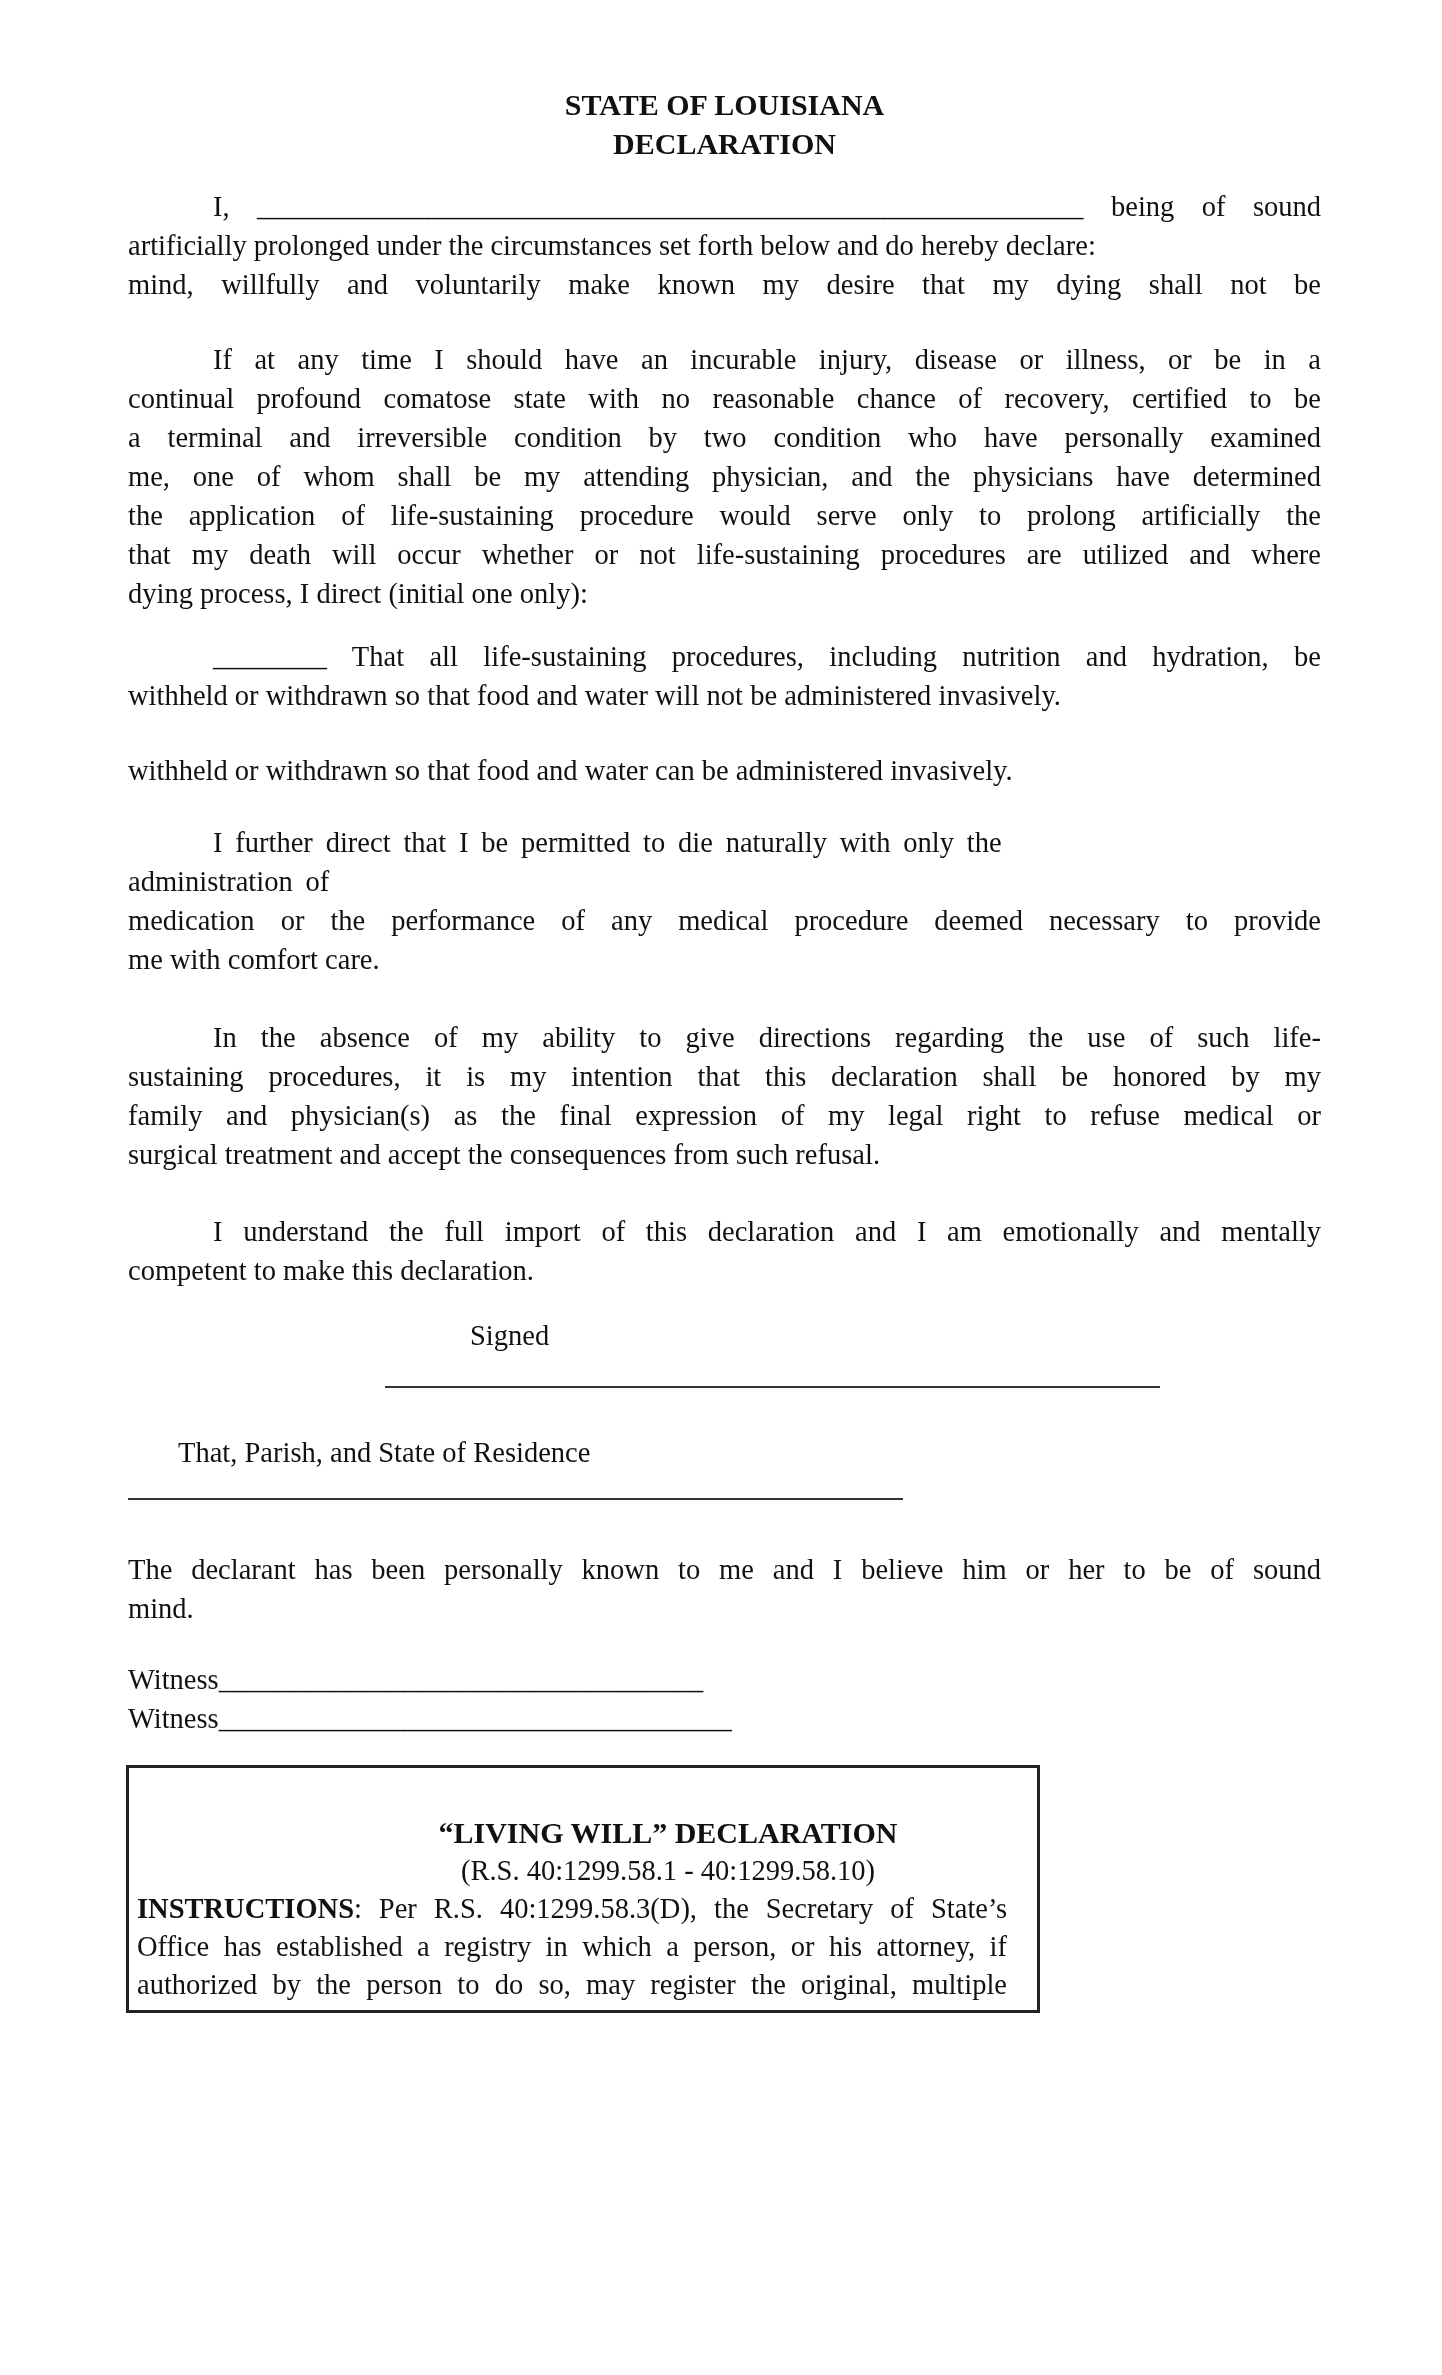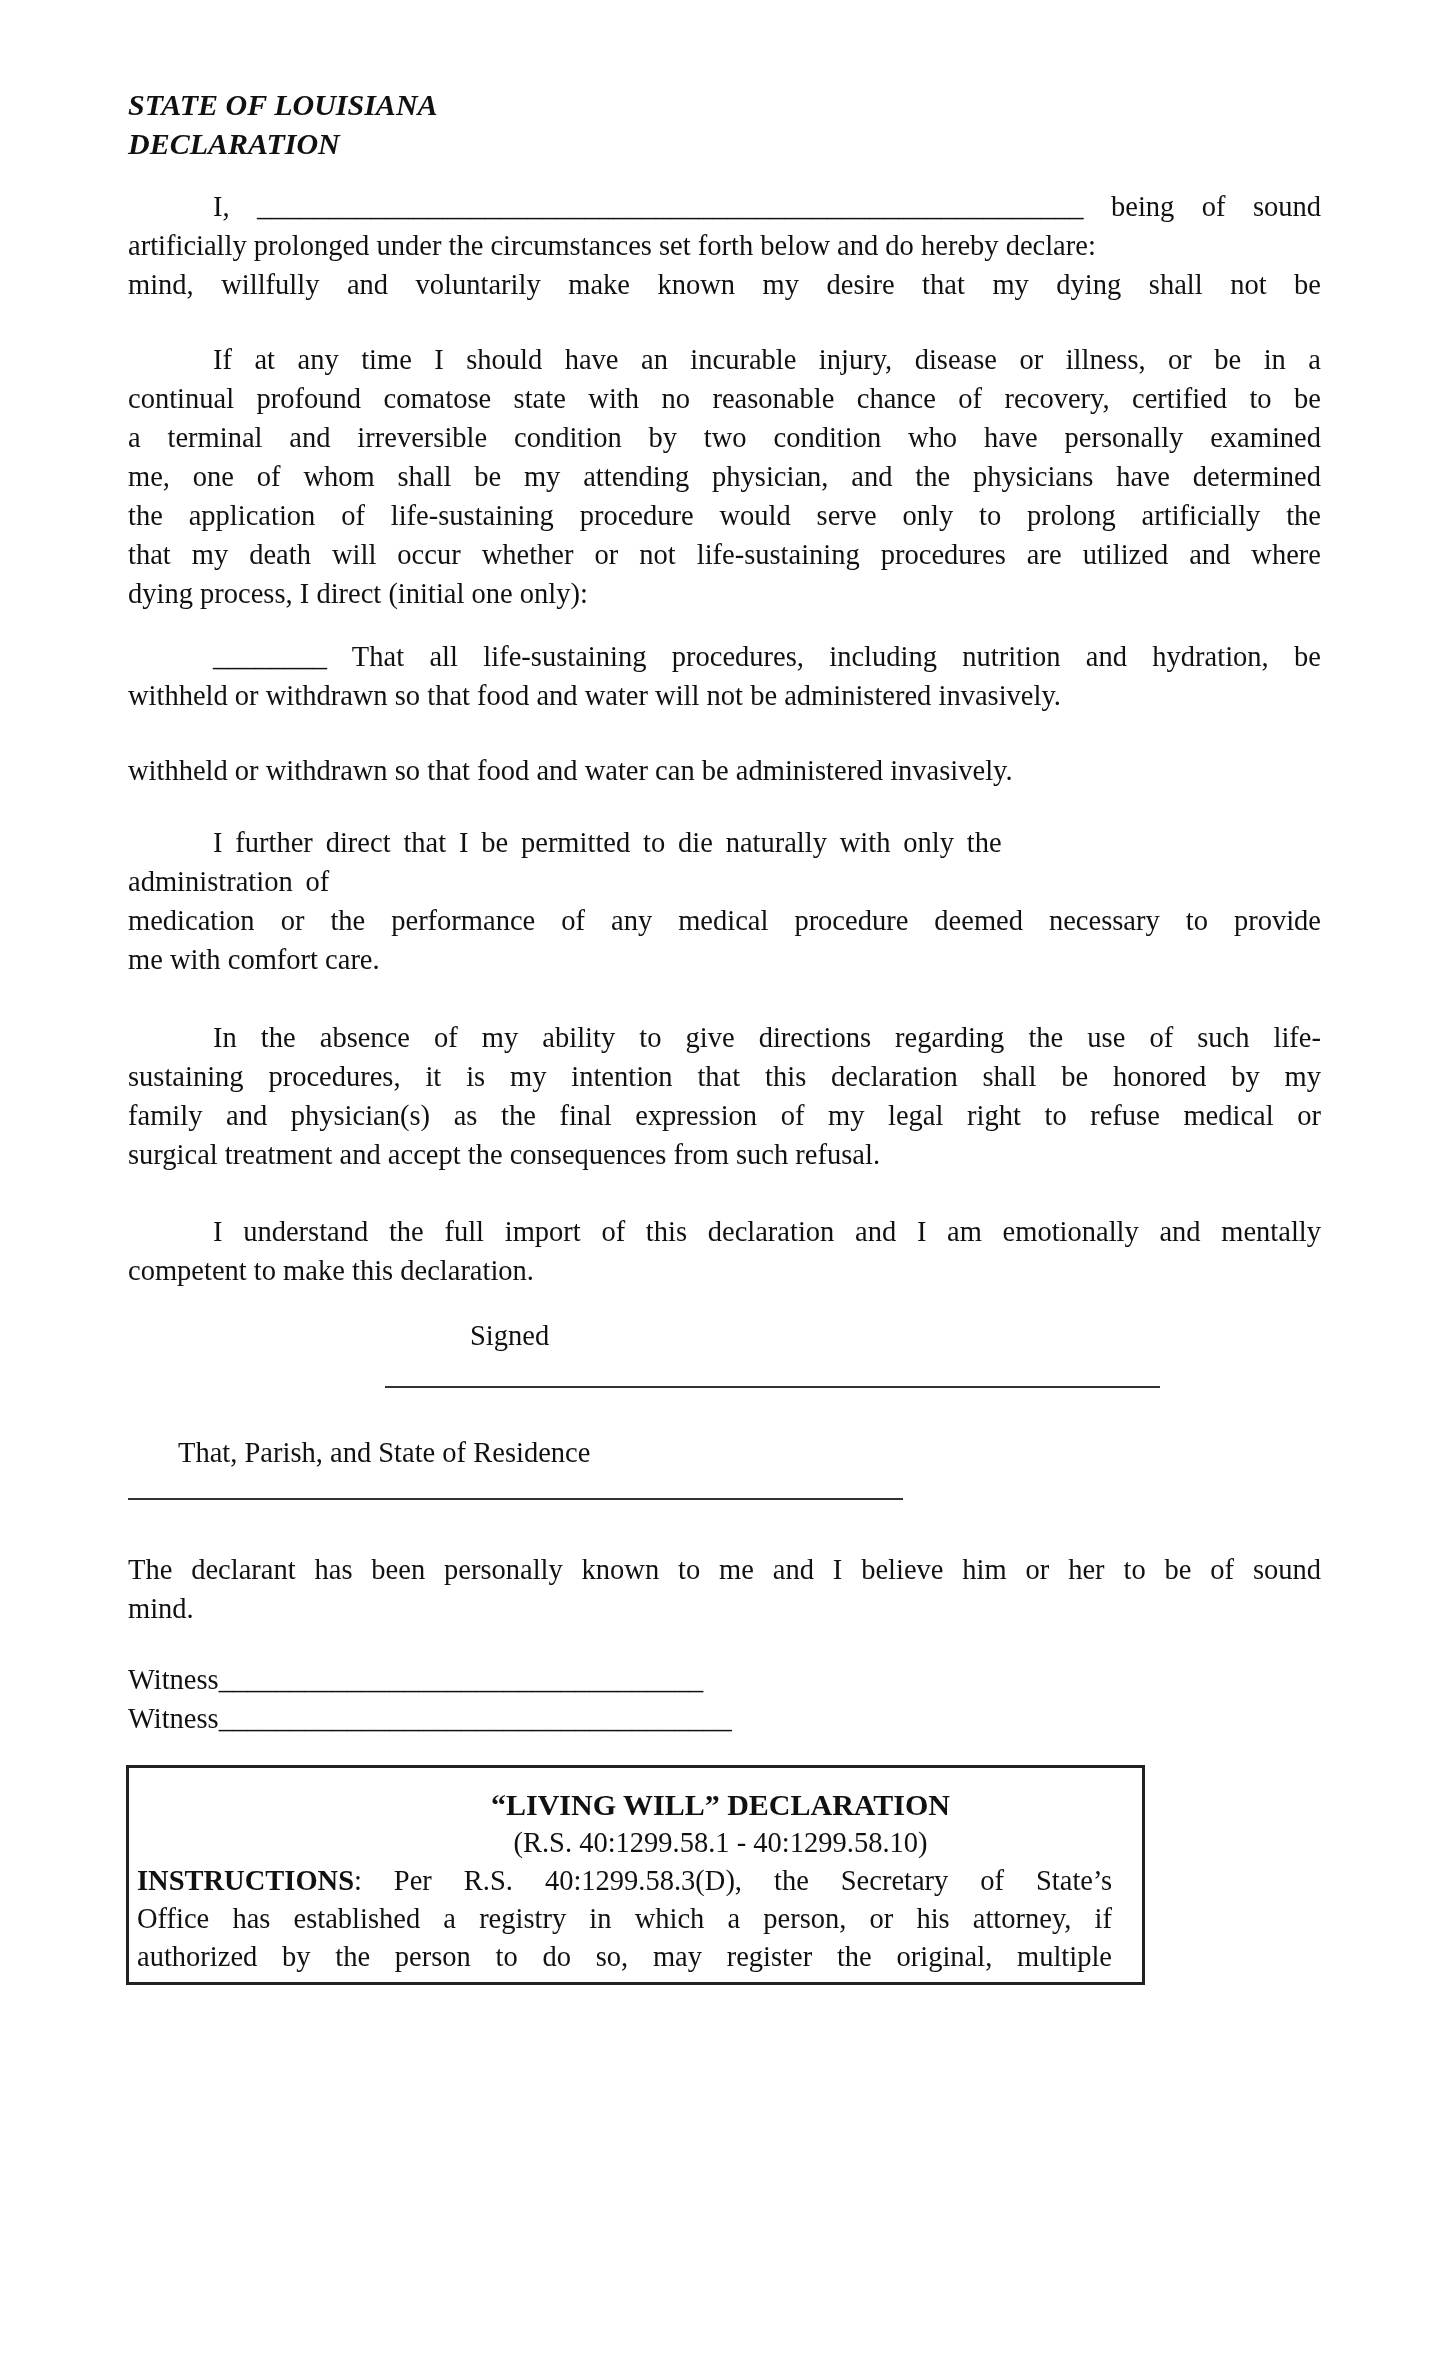--- a/index.html
+++ b/index.html
@@ -21,10 +21,10 @@
     overflow: hidden;
   }
   .doc-title {
+    text-align: center;
     font-weight: bold;
     font-size: 30px;
     line-height: 39px;
-    font-style: italic;
   }
   .para { margin: 0; }
   .line { display: block; }

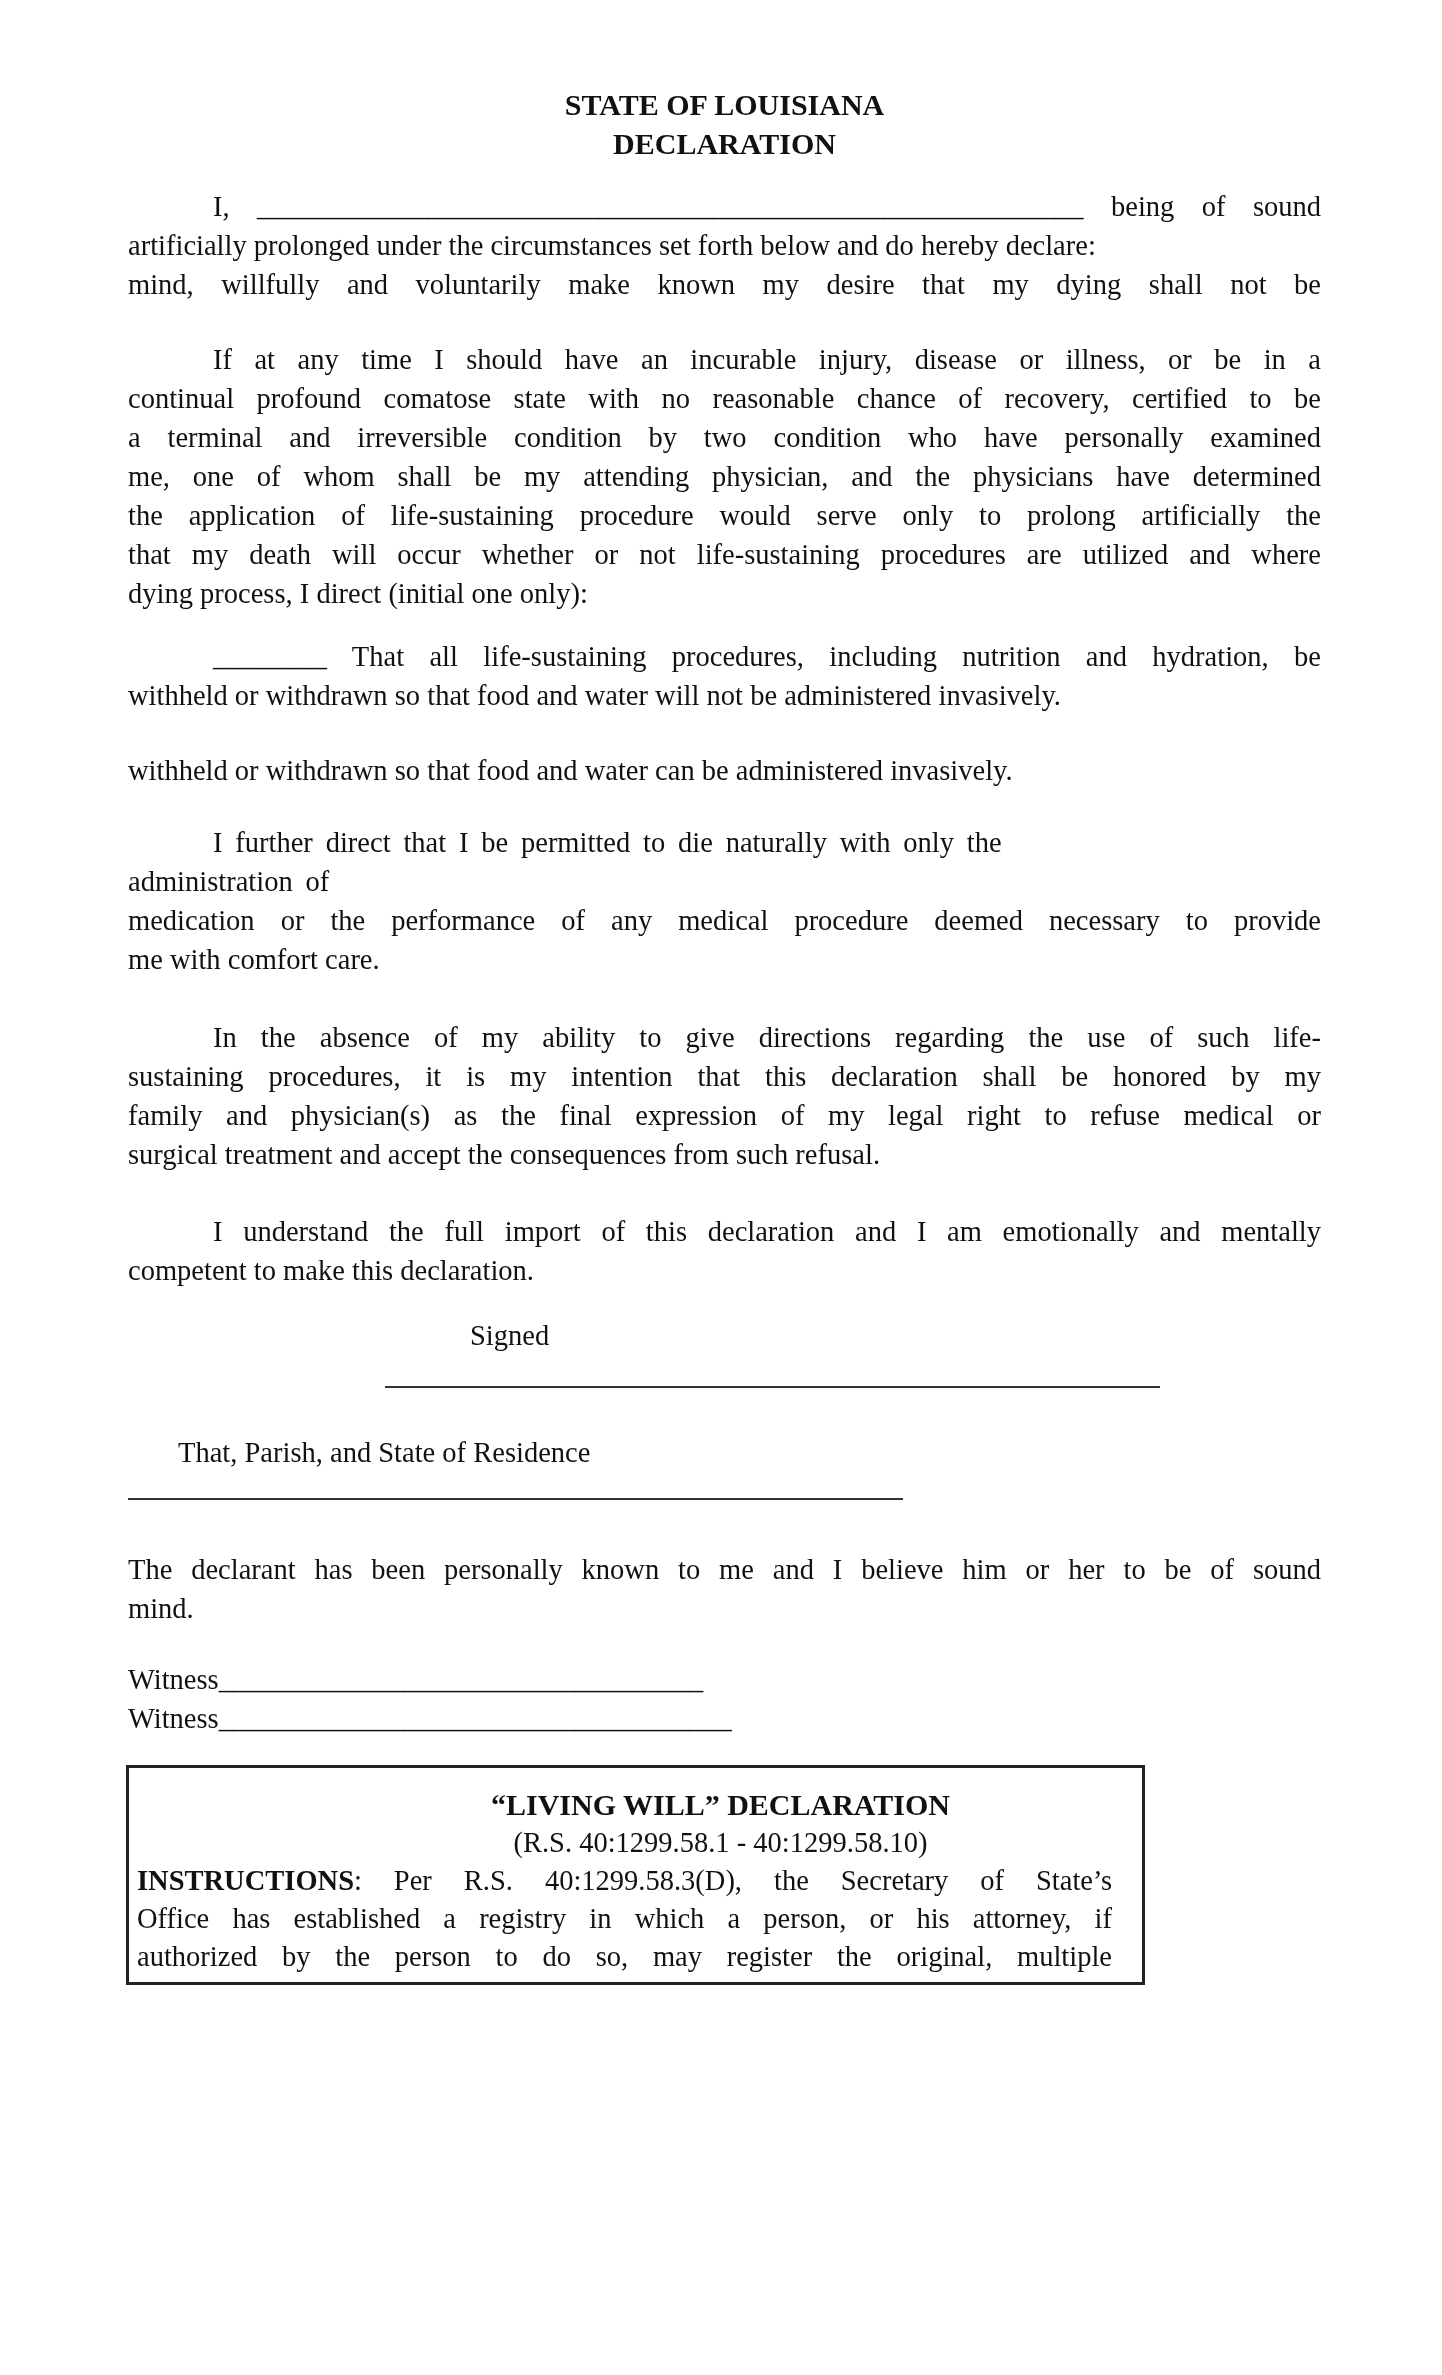--- a/index.html
+++ b/index.html
@@ -62,10 +62,10 @@
   .will-box {
     margin-top: 27px;
     margin-left: -2px;
-    width: 1019px;
+    width: 914px;
     box-sizing: border-box;
     border: 3px solid #222222;
-    padding: 18px 30px 6px 8px;
+    padding: 46px 30px 6px 8px;
   }
   .box-center {
     text-align: center;

